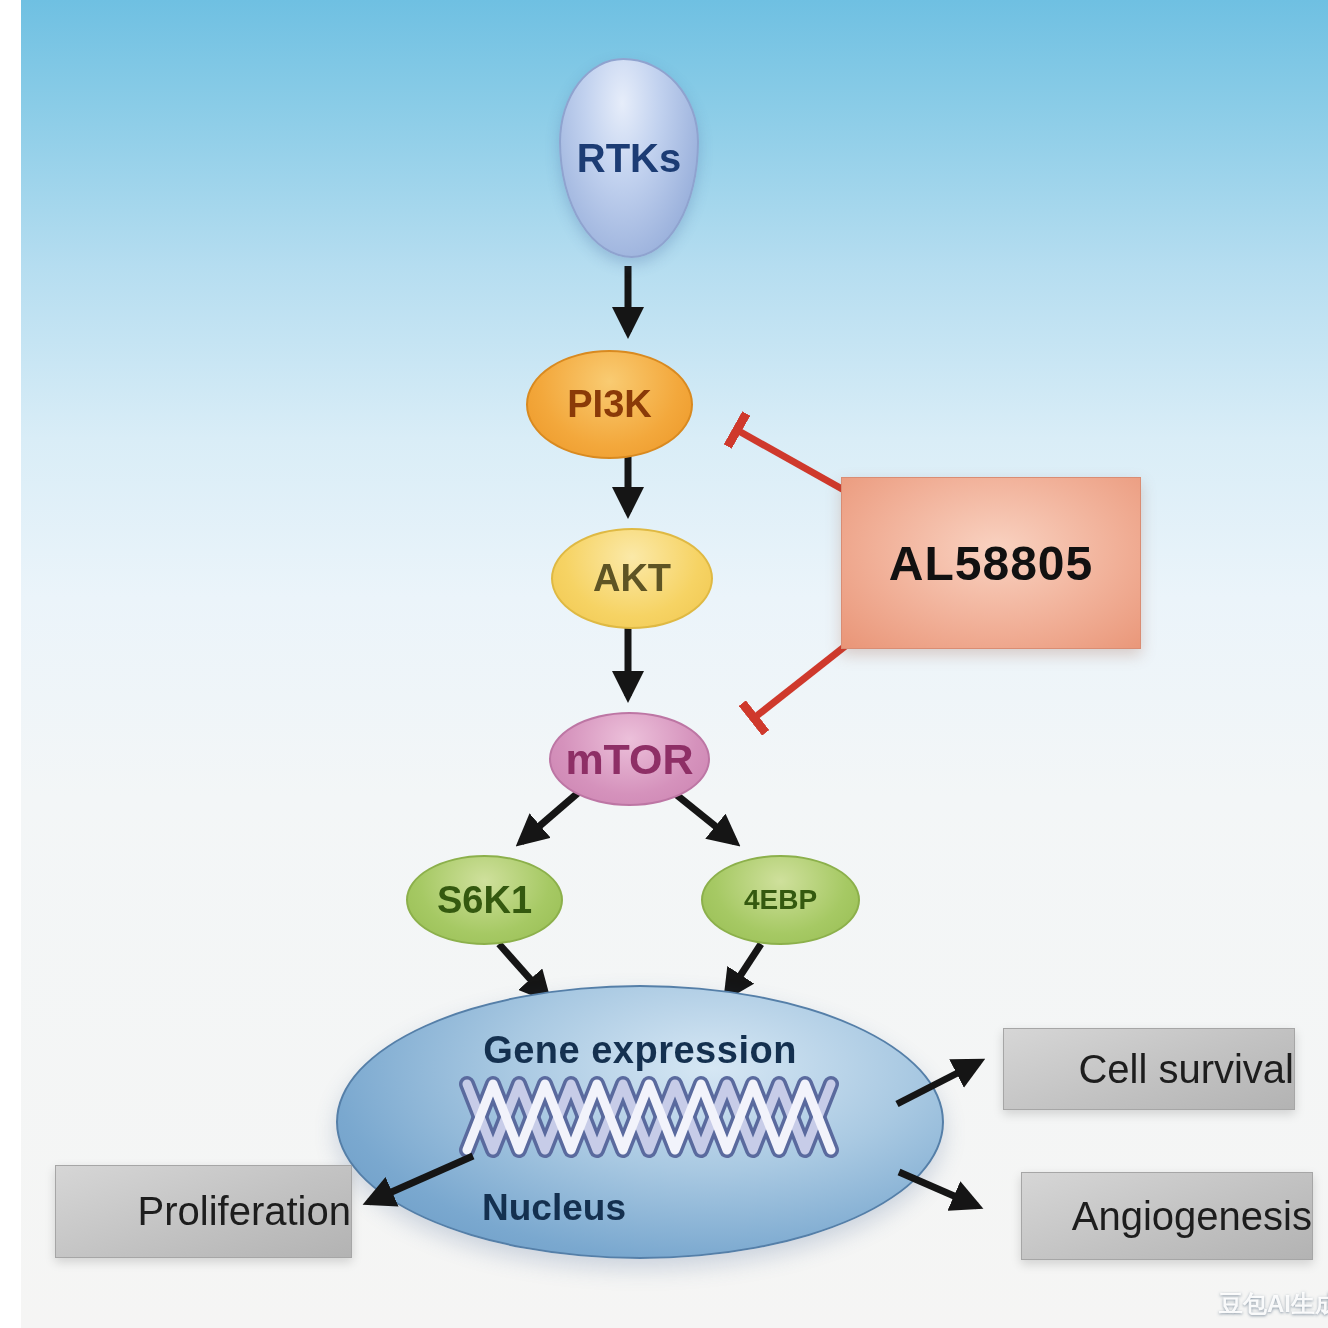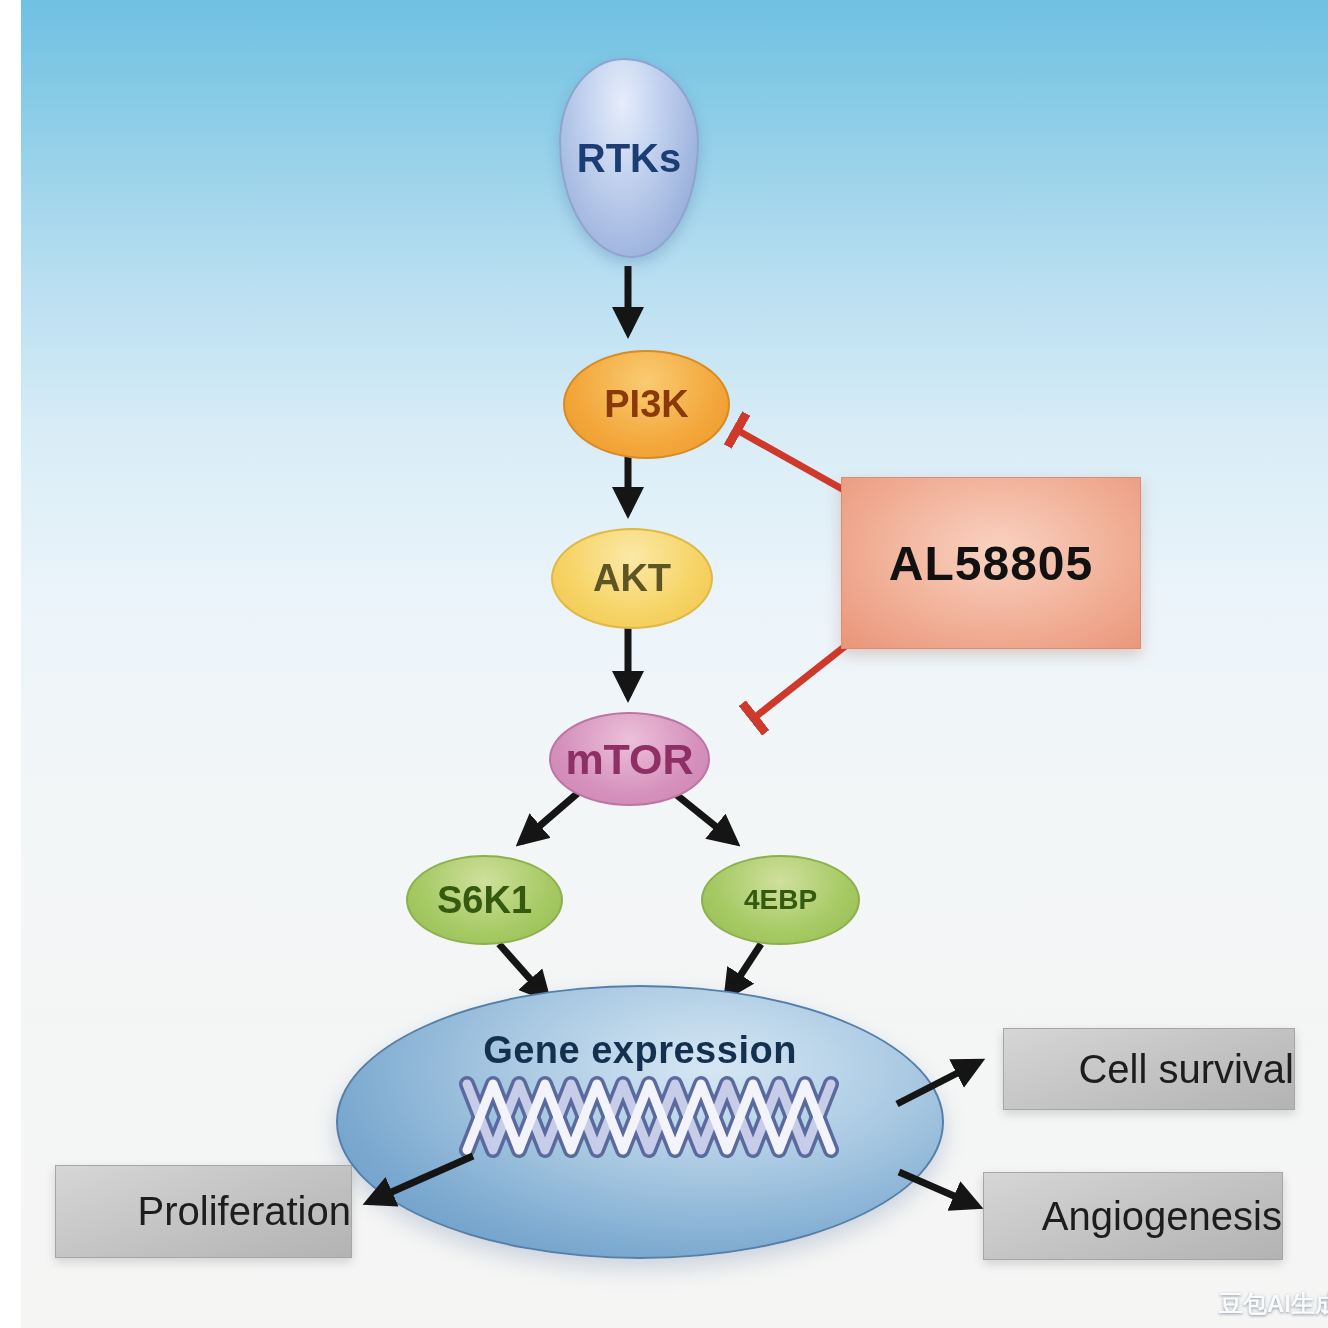--- a/index.html
+++ b/index.html
@@ -37,7 +37,7 @@
     box-shadow:0 6px 14px rgba(60,90,150,.25);
   }
   .pi3k{
-    left:542px;top:350px;width:163px;height:105px;
+    left:505px;top:350px;width:163px;height:105px;
     background:radial-gradient(ellipse at 50% 28%, #f9cb72 0%, #f3a83c 60%, #ec9626 100%);
     border:2px solid #d98a20;
     color:#8a3a08;font-size:38px;font-weight:600;

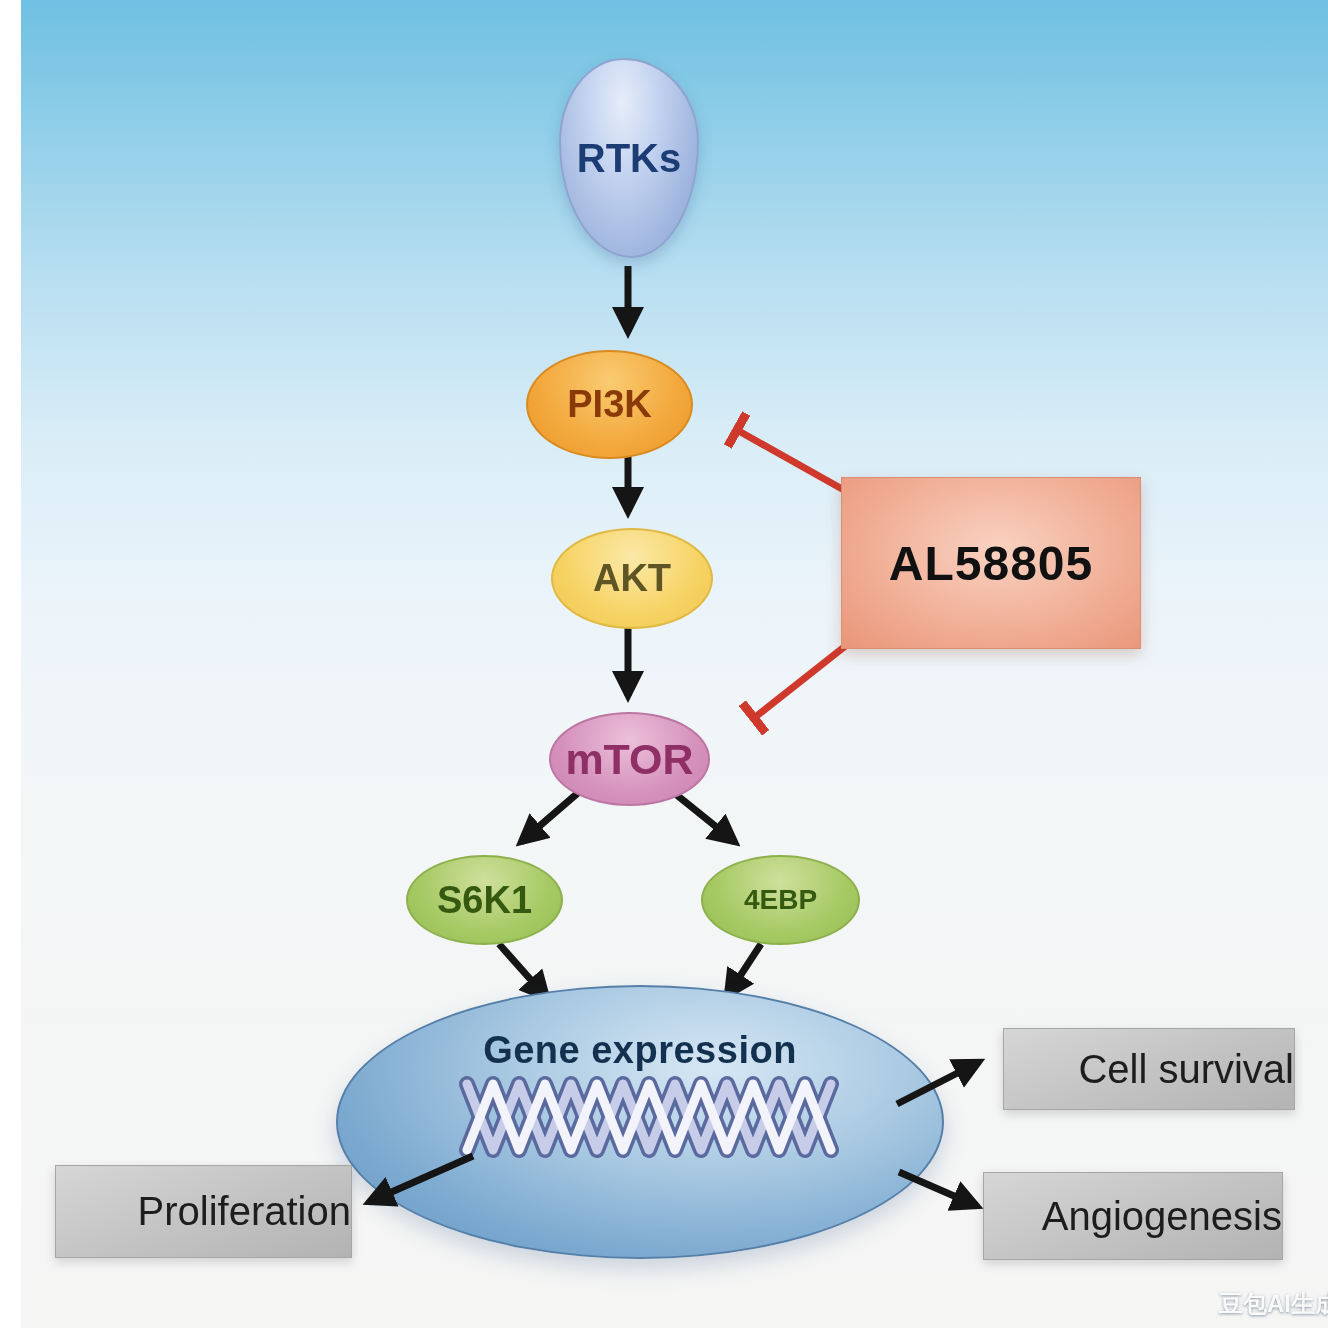--- a/index.html
+++ b/index.html
@@ -176,6 +176,7 @@
       </g>
     </svg>
 
+    <div class="nucleus-label">Nucleus</div>
   </div>
 
   <div class="outbox cell-survival">

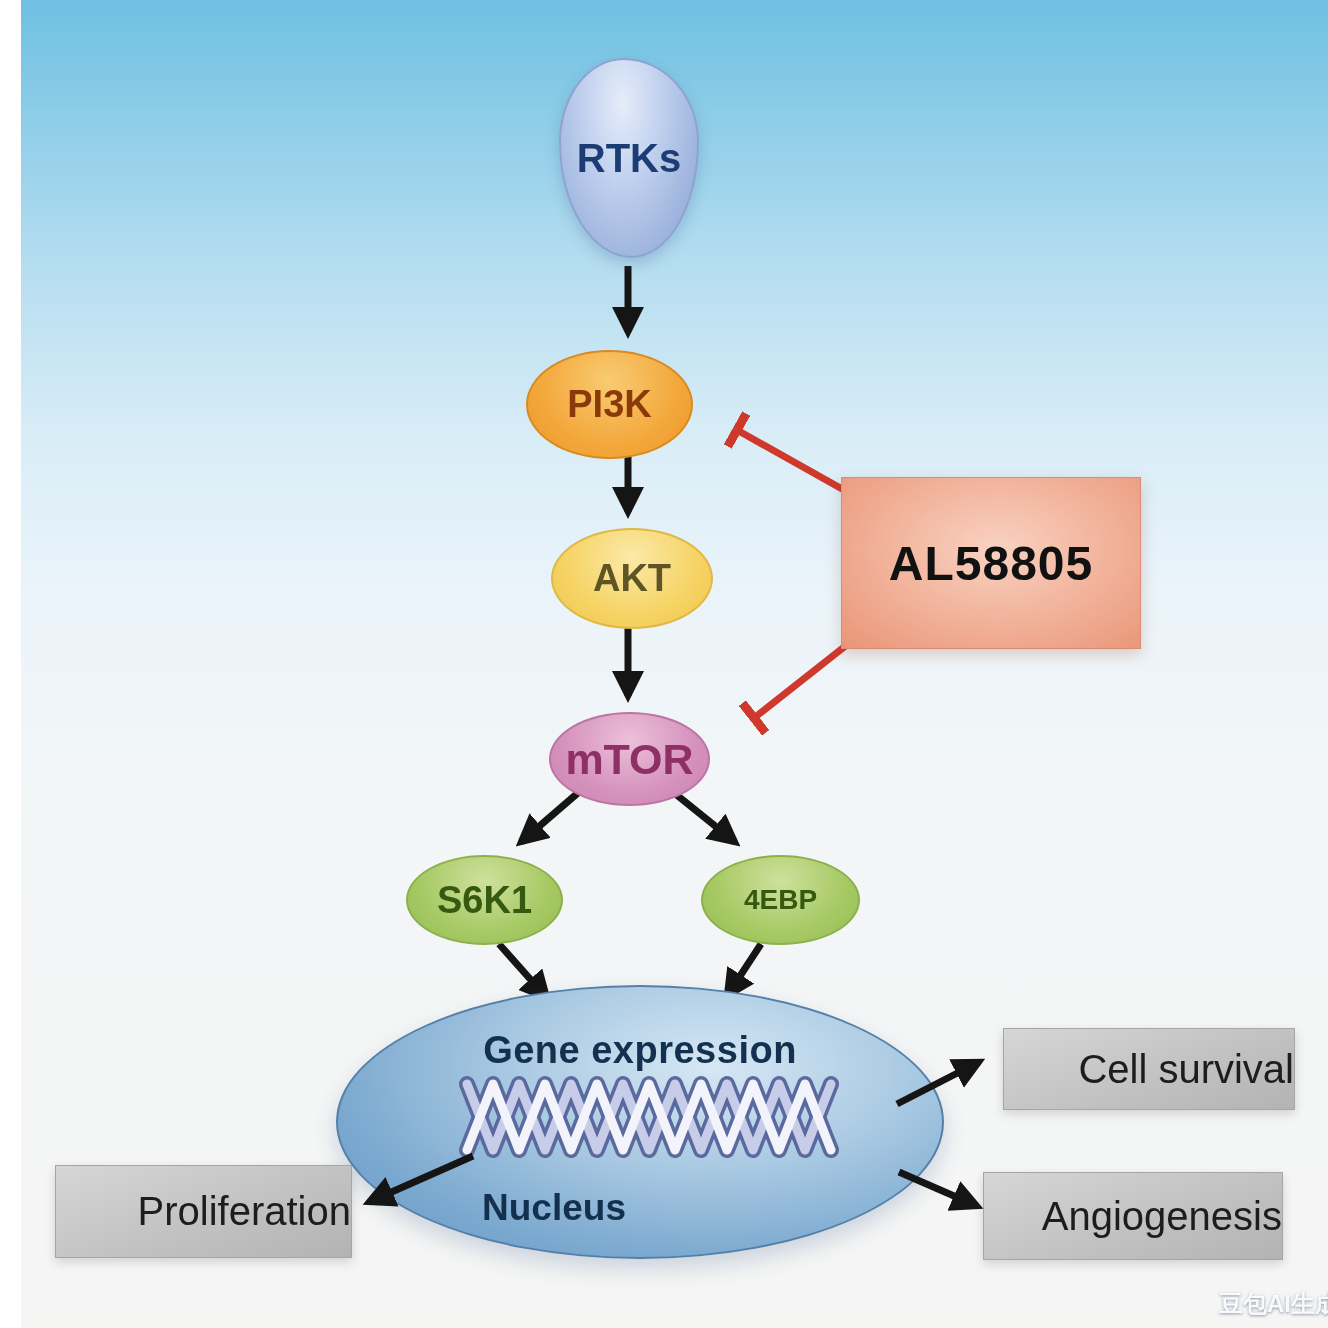--- a/index.html
+++ b/index.html
@@ -98,7 +98,7 @@
     box-shadow:0 4px 10px rgba(0,0,0,.15);
   }
   .cell-survival{left:982px;top:1028px;width:290px;height:80px;}
-  .angiogenesis{left:962px;top:1172px;width:290px;height:86px;padding-left:8px;}
+  .angiogenesis{left:1000px;top:1172px;width:290px;height:86px;}
   .proliferation{left:34px;top:1165px;width:295px;height:91px;}
 
   .watermark{

